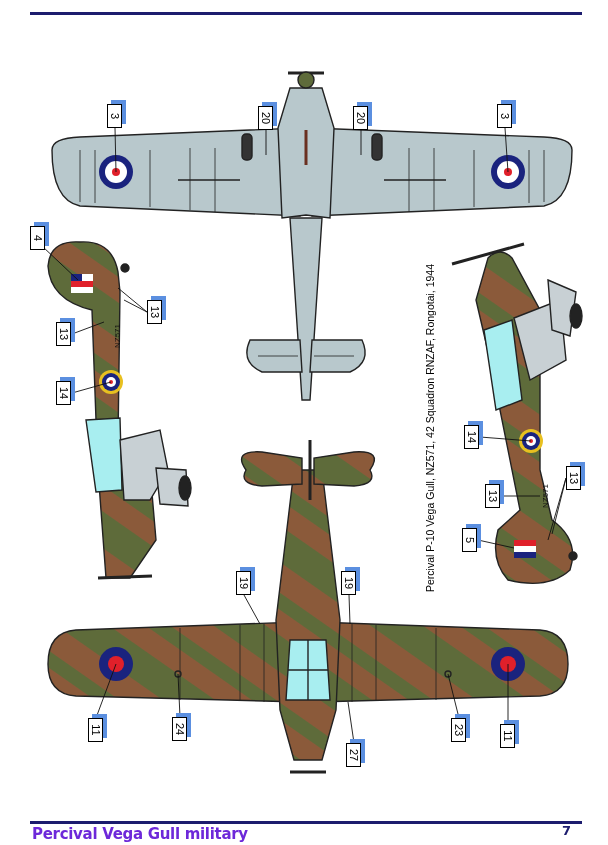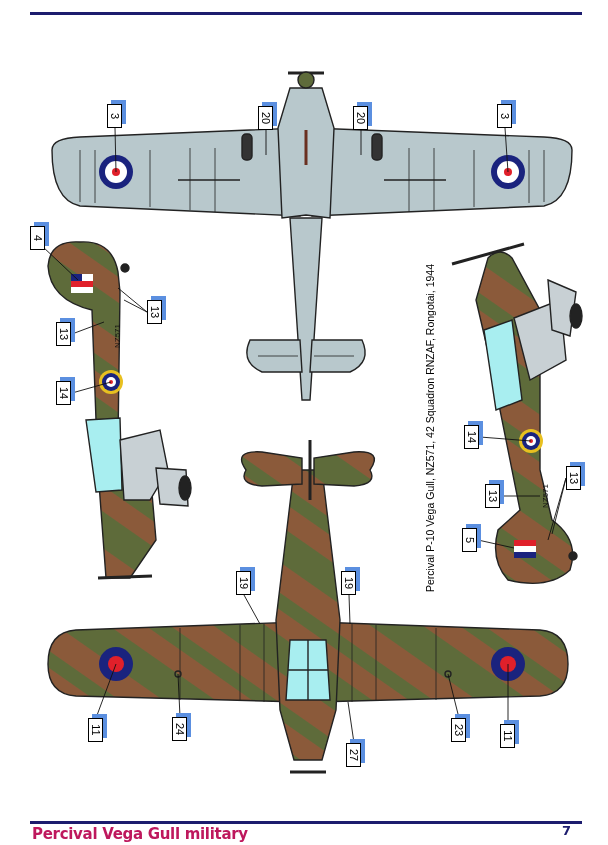--- a/index.html
+++ b/index.html
@@ -7,7 +7,7 @@
   .rule{position:absolute;height:3px;background:#1c1c6e;}
   .rule.top{left:30px;top:12px;width:552px;}
   .rule.bottom{left:30px;top:821px;width:552px;}
-  .footer-title{position:absolute;left:32px;top:825px;font-family:"DejaVu Sans",sans-serif;font-weight:bold;font-size:15px;color:#be185d;letter-spacing:-0.3px;}
+  .footer-title{position:absolute;left:32px;top:825px;font-family:"DejaVu Sans",sans-serif;font-weight:bold;font-size:15px;color:#6d28d9;letter-spacing:-0.3px;}
   .page-number{position:absolute;left:562px;top:823px;font-family:"DejaVu Sans",sans-serif;font-weight:bold;font-size:13px;color:#1c1c6e;}
   .caption{position:absolute;left:424px;top:592px;transform-origin:0 0;transform:rotate(-90deg);font-size:10.5px;color:#000;white-space:nowrap;}
   svg.art{position:absolute;left:0;top:0;}

